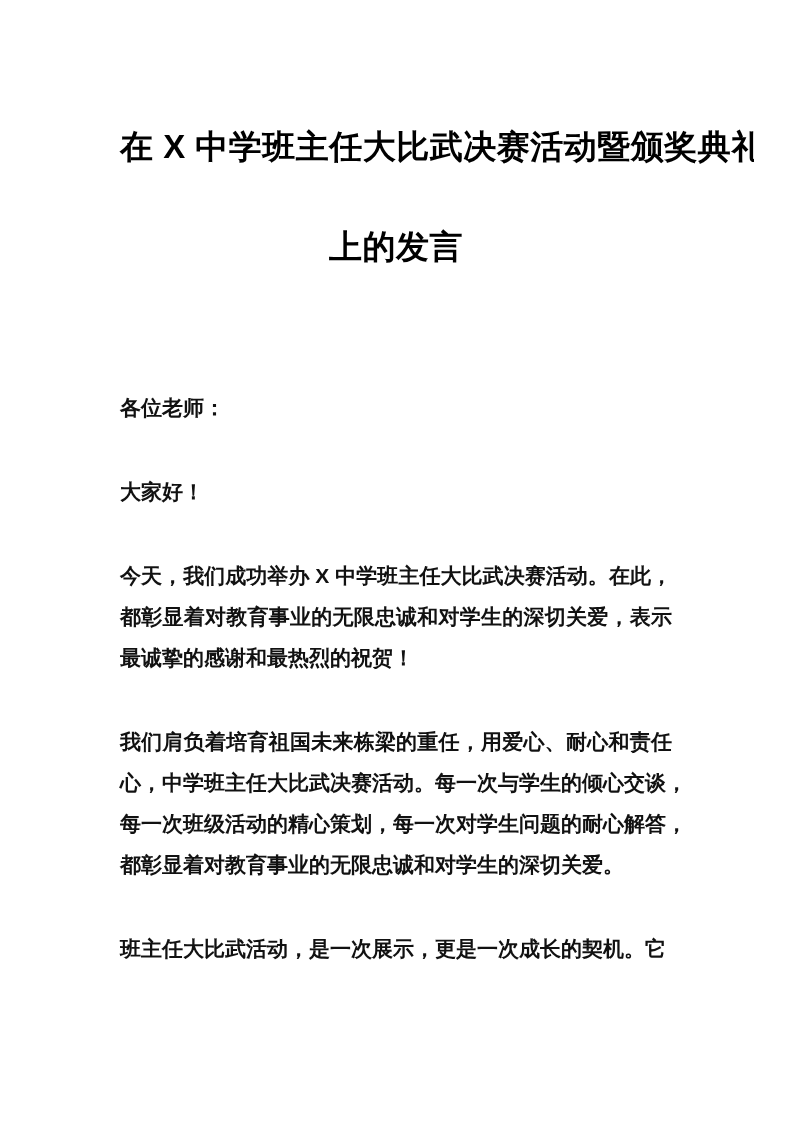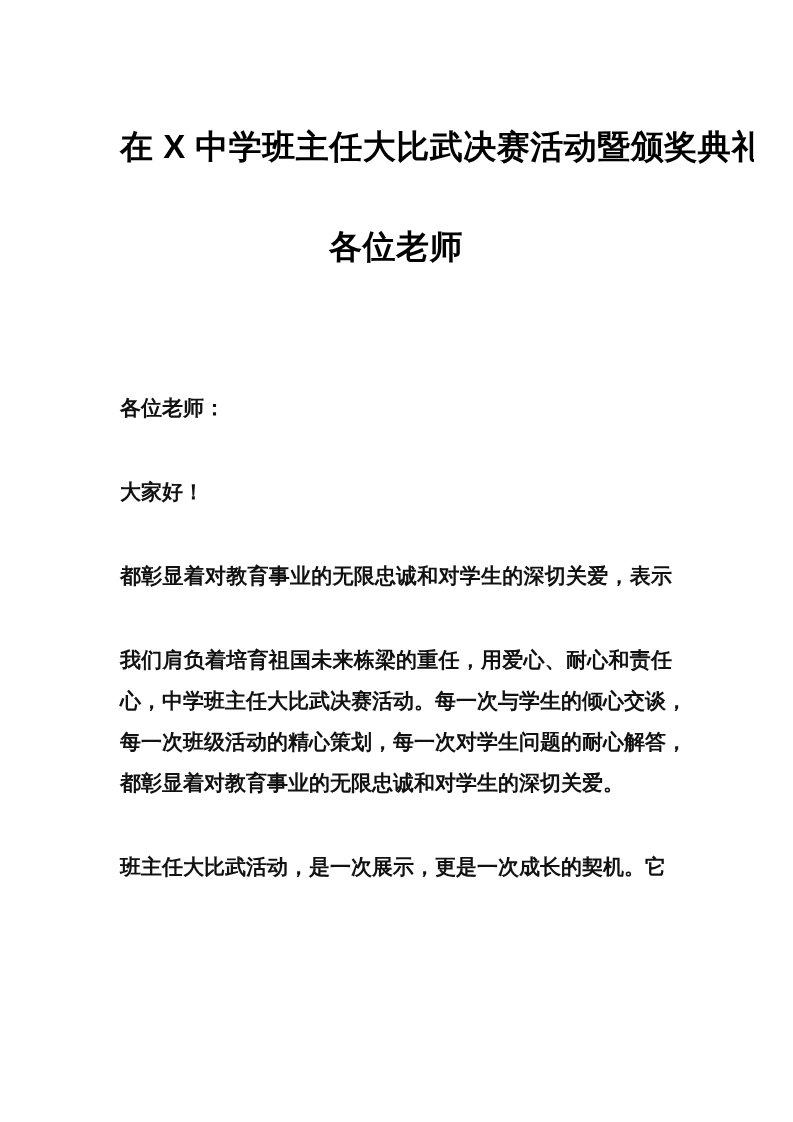--- a/index.html
+++ b/index.html
@@ -68,7 +68,7 @@
 
     <h1 class="title-block" style="margin-bottom:0;">
       <span class="title-line">在 X 中学班主任大比武决赛活动暨颁奖典礼</span>
-      <span class="title-line">各位老师</span>
+      <span class="title-line">上的发言</span>
     </h1>
 
     <div class="body-text">

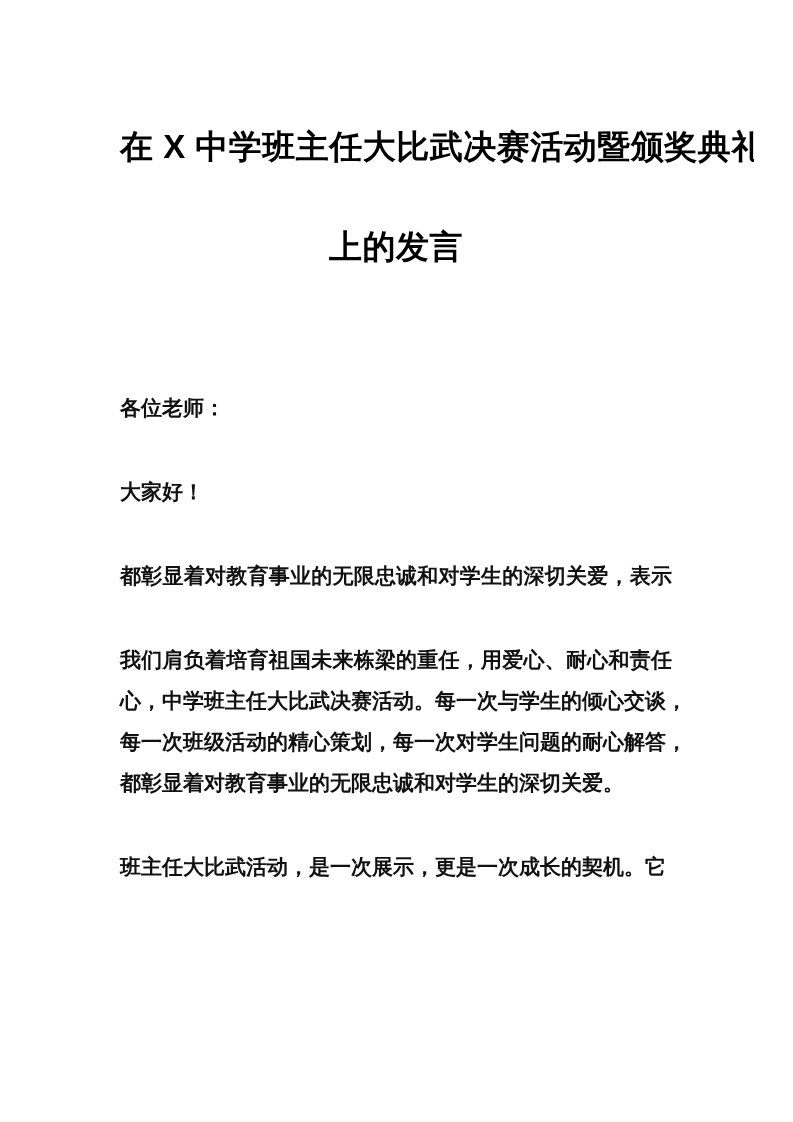--- a/index.html
+++ b/index.html
@@ -82,6 +82,7 @@
       </p>
 
       <p class="para">
+        <span class="text-line full">今天，我们成功举办 X 中学班主任大比武决赛活动。在此，</span>
         <span class="text-line full">都彰显着对教育事业的无限忠诚和对学生的深切关爱，表示</span>
       </p>
 

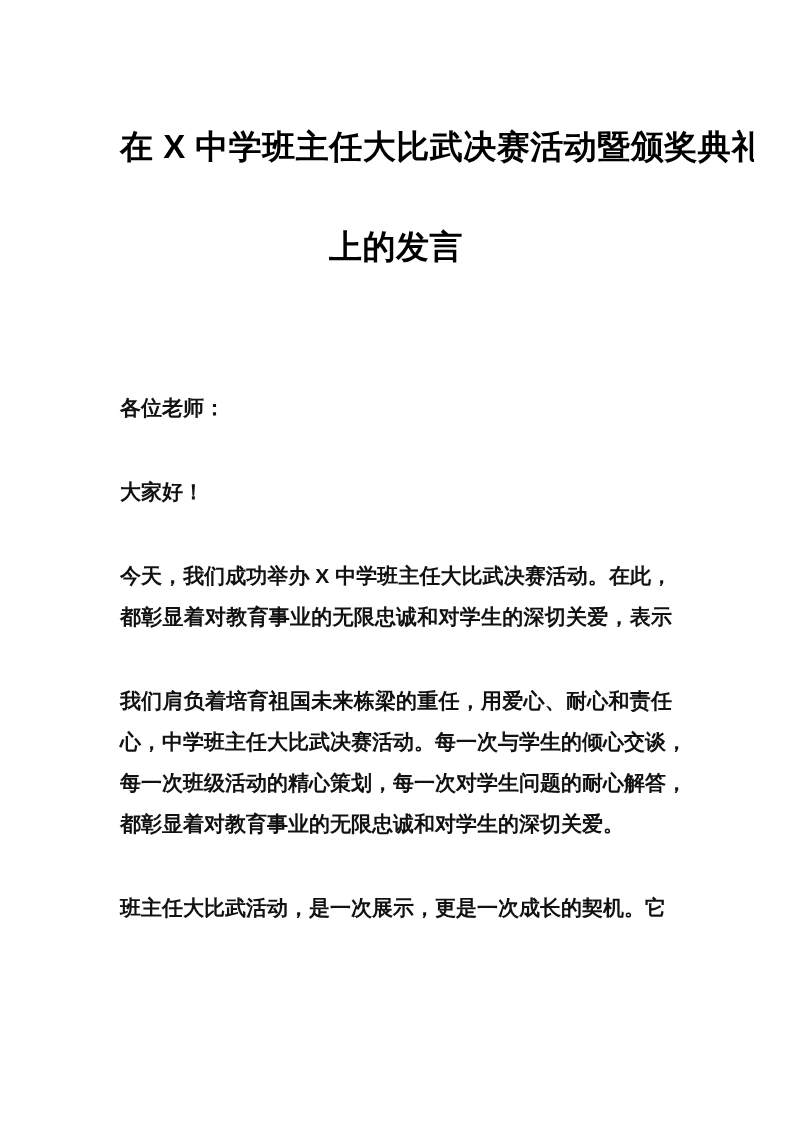--- a/index.html
+++ b/index.html
@@ -84,6 +84,7 @@
       <p class="para">
         <span class="text-line full">今天，我们成功举办 X 中学班主任大比武决赛活动。在此，</span>
         <span class="text-line full">都彰显着对教育事业的无限忠诚和对学生的深切关爱，表示</span>
+        <span class="text-line">最诚挚的感谢和最热烈的祝贺！</span>
       </p>
 
       <p class="para">

